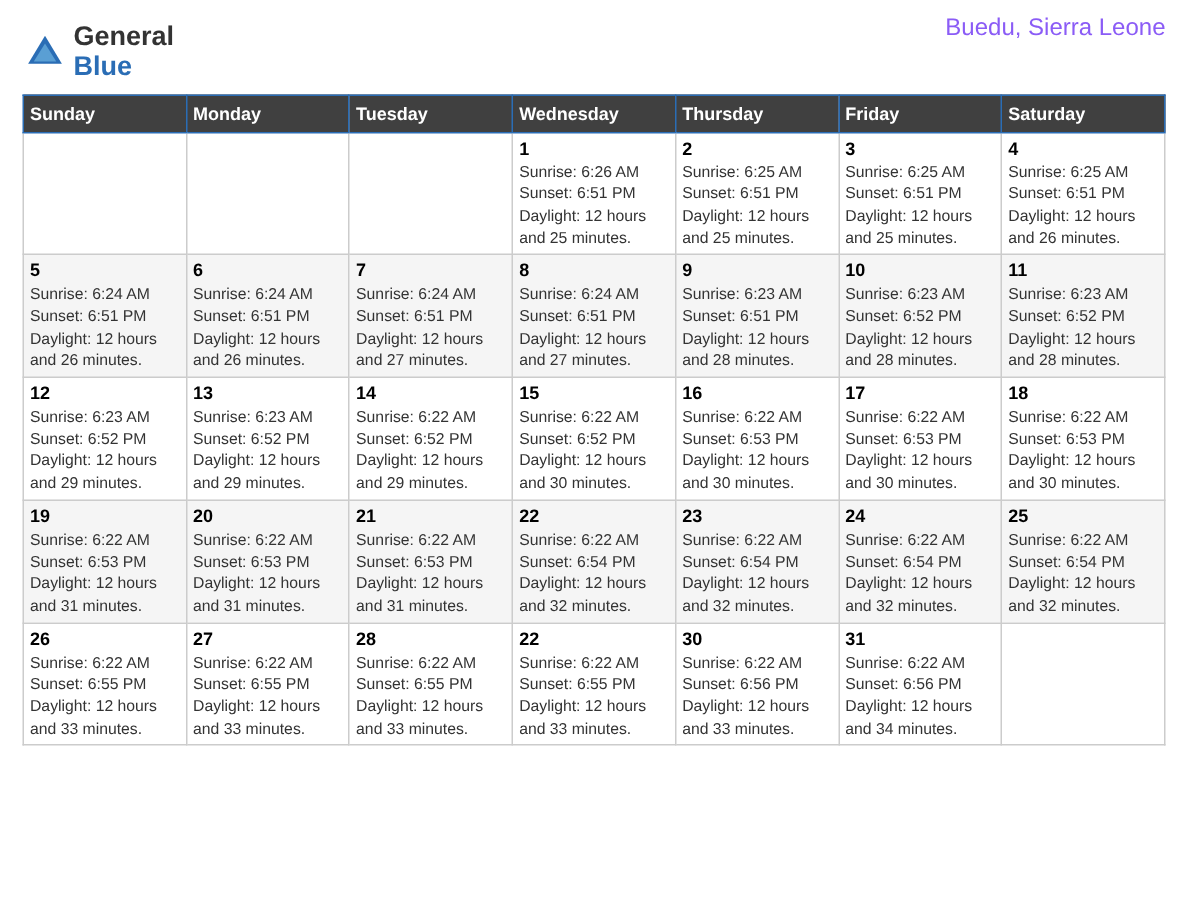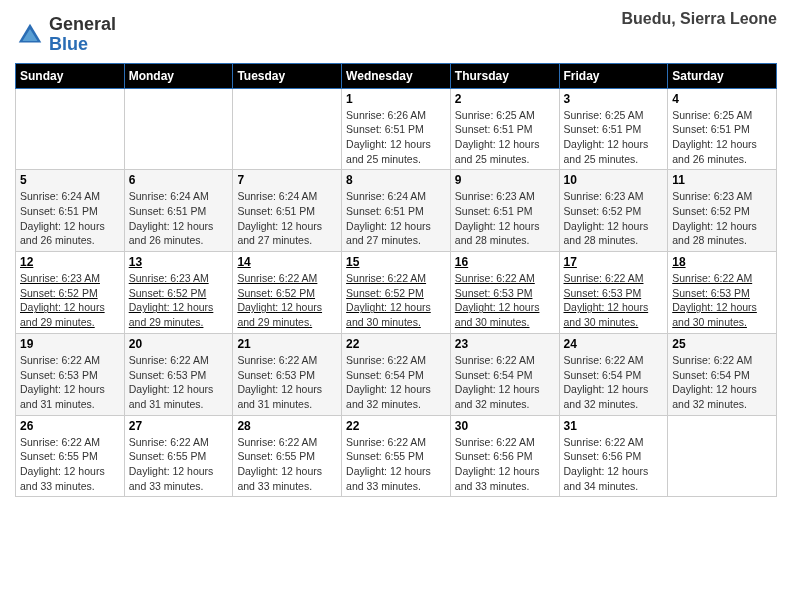--- a/index.html
+++ b/index.html
@@ -54,8 +54,7 @@
     }
     .subtitle {
       font-size: 16px;
-      color: #404040;
-      font-weight: bold;
+      color: #8b5cf6;
     }
     .calendar {
       width: 100%;

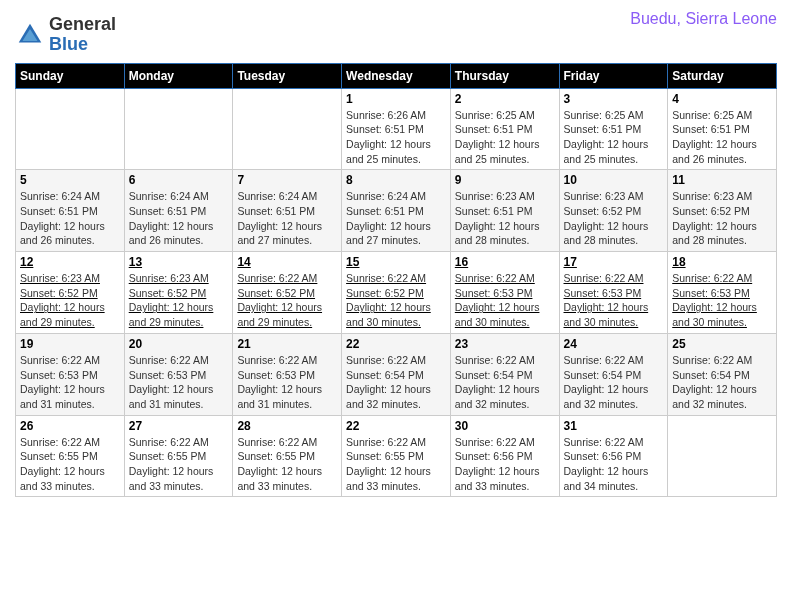--- a/index.html
+++ b/index.html
@@ -62,7 +62,7 @@
       font-size: 11px;
     }
     .calendar th {
-      background: #000000;
+      background: #404040;
       color: #fff;
       padding: 5px 4px;
       text-align: left;

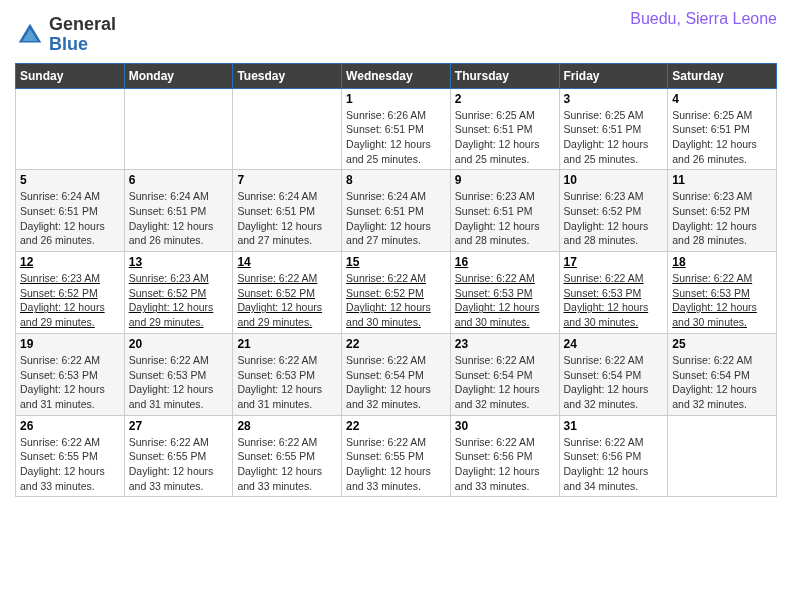--- a/index.html
+++ b/index.html
@@ -98,7 +98,7 @@
     
     .row-1 td { background: #fff; }
     .row-2 td { background: #efefef; }
-    .row-3 td { background: #fff; text-decoration: underline; }
+    .row-3 td { background: #fff; }
     .row-4 td { background: #efefef; margin-top: 23px; }
     .row-5 td { background: #fff; margin-left: 17px; }
   </style>

